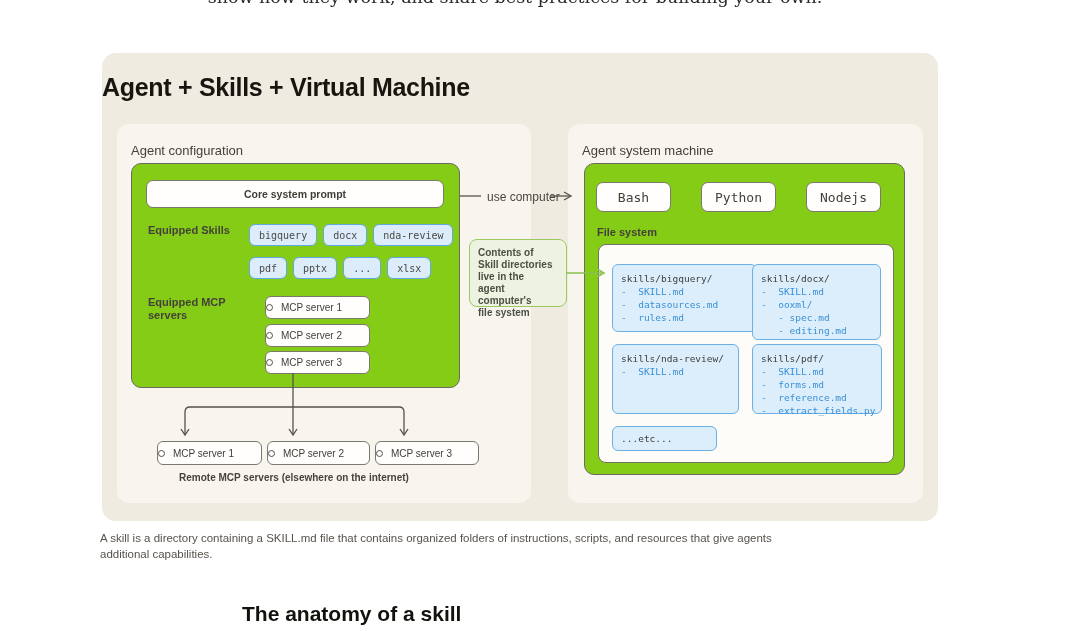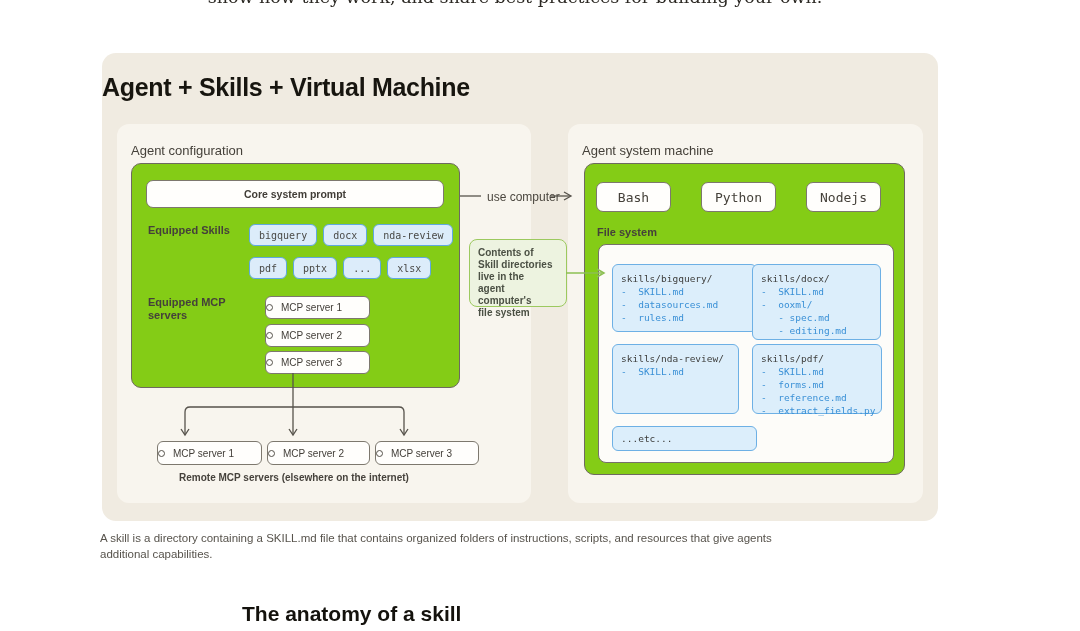--- a/index.html
+++ b/index.html
@@ -192,7 +192,7 @@
 -  reference.md
 -  extract_fields.py</div>
           </div>
-          <div class="dir-box" style="left:13px; top:181px; width:145px; height:25px; padding-top:5px;">
+          <div class="dir-box" style="left:13px; top:181px; width:105px; height:25px; padding-top:5px;">
             <div class="dir-title">...etc...</div>
           </div>
         </div>

